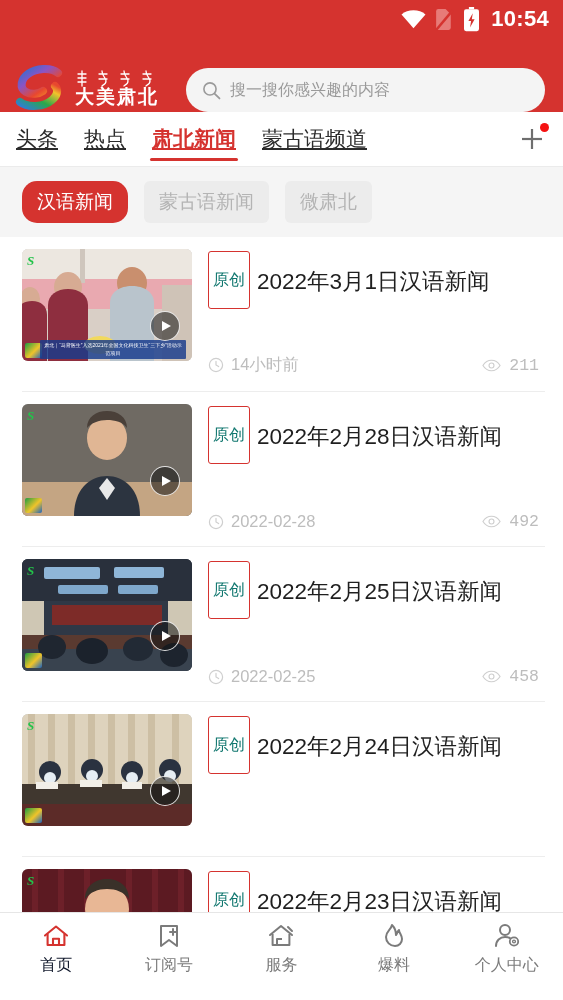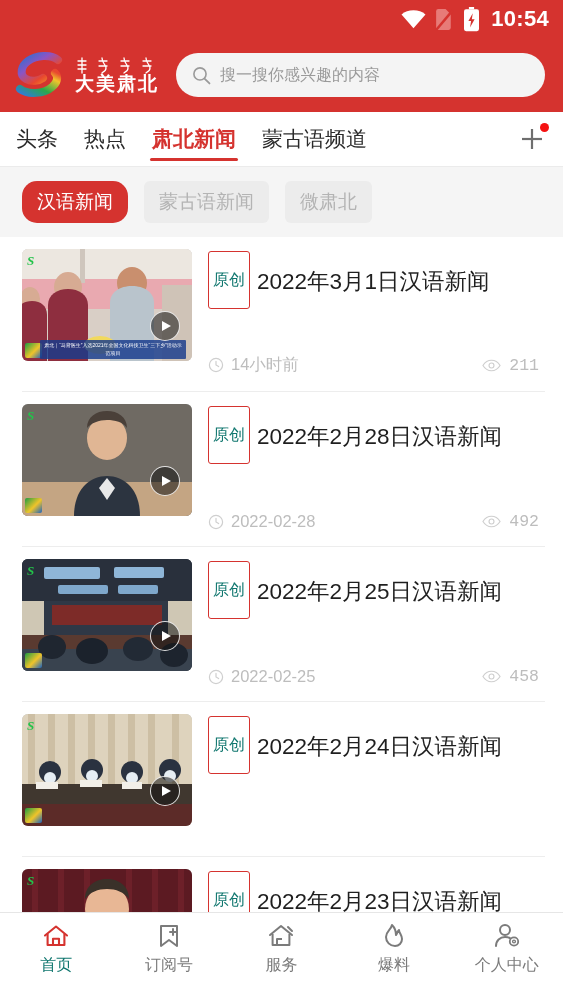--- a/index.html
+++ b/index.html
@@ -34,8 +34,8 @@
   
   .header {
     height: 74px; background: #d5332f;
-    display: flex; align-items: center; flex: none;
-    padding: 0 18px 0 12px; gap: 10px;
+    display: flex; align-items: flex-end; flex: none;
+    padding: 0 18px 0 12px; gap: 20px;
   }
   .logo { display: flex; align-items: center; gap: 6px; flex: none; }
   .logo-mark { width: 56px; height: 48px; }

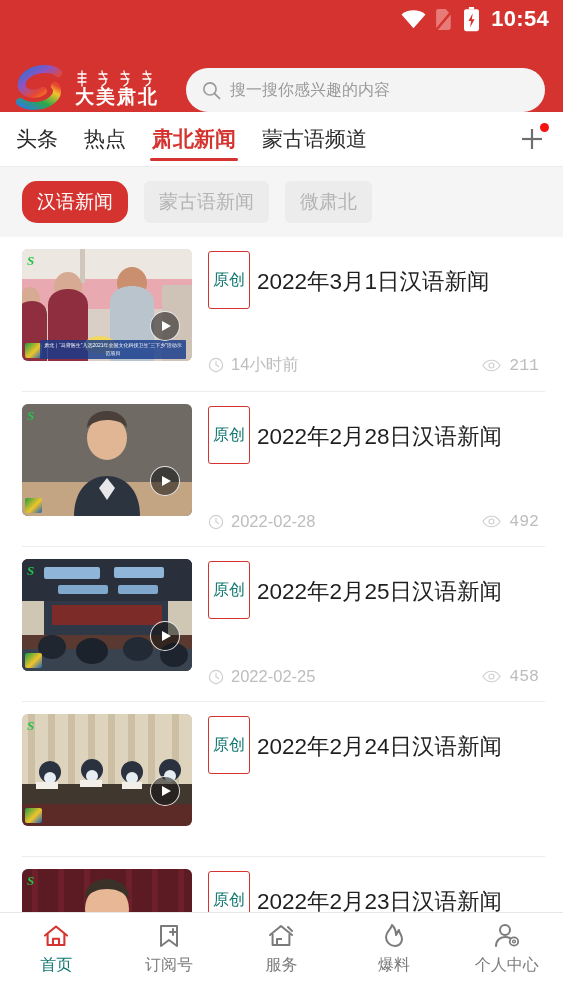--- a/index.html
+++ b/index.html
@@ -67,7 +67,7 @@
   .tab {
     font-size: 21px; color: #2b2b2b; white-space: nowrap;
     position: relative; height: 100%;
-    display: flex; align-items: center; padding: 0 2px;
+    display: flex; align-items: center; padding: 0 2px; text-decoration: underline;
   }
   .tab.active { color: #d5332f; font-weight: bold; }
   .tab.active::after {

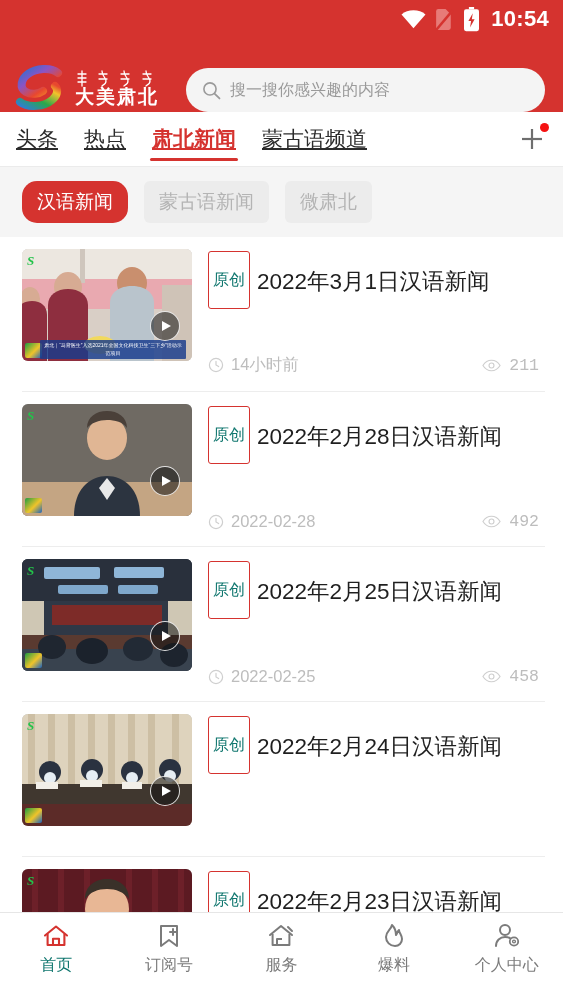--- a/index.html
+++ b/index.html
@@ -175,7 +175,7 @@
   }
   .nav-icon { width: 30px; height: 30px; }
   .nav-label { font-size: 16px; color: #7b7b7b; }
-  .nav-item.active .nav-label { color: #0f766e; }
+  .nav-item.active .nav-label { color: #0f172a; }
 </style>
 </head>
 <body>

